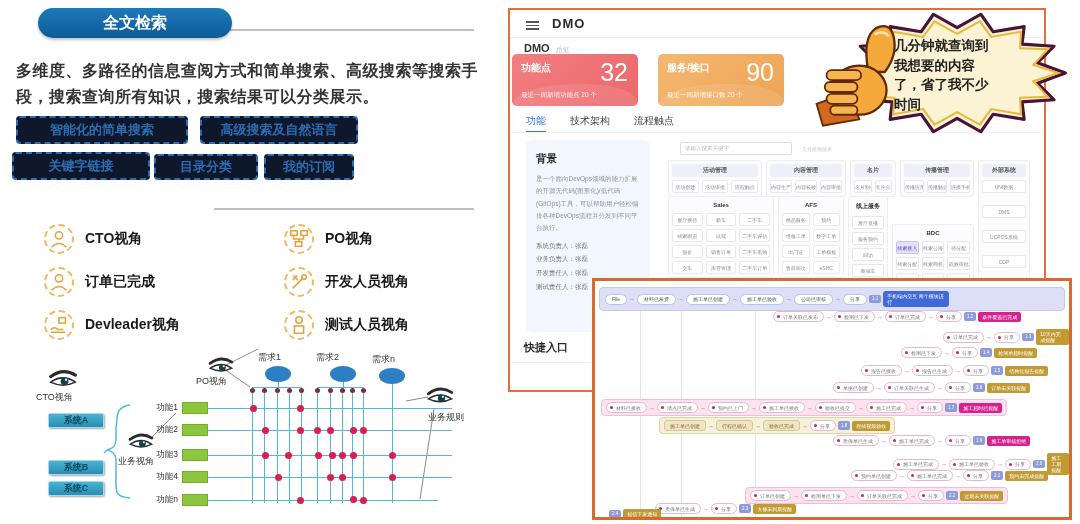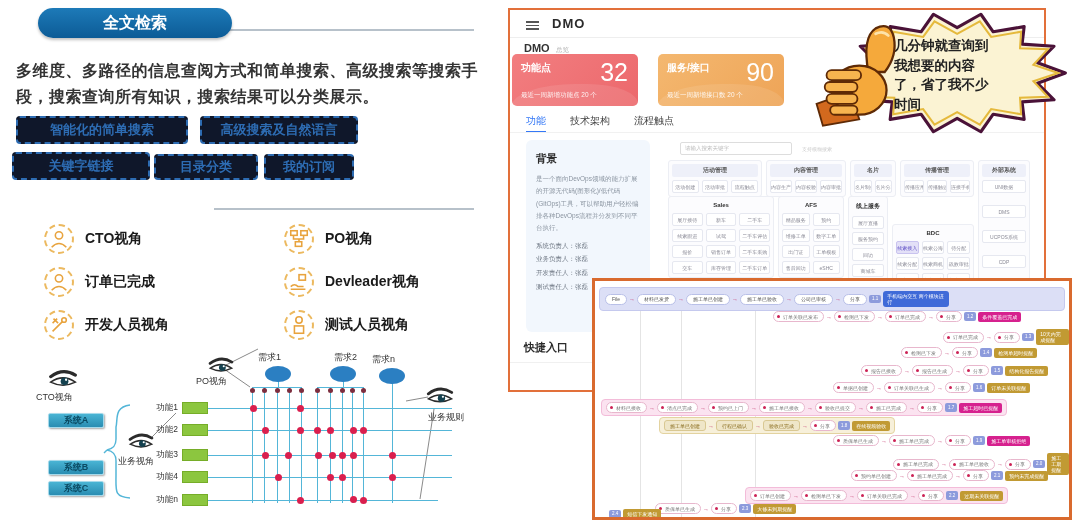--- a/index.html
+++ b/index.html
@@ -172,21 +172,21 @@
     <div class="role">
       <span class="icn">
         <svg width="22" height="22" viewBox="0 0 24 24" fill="none" stroke="#e8a33d" stroke-width="1.7">
-          <rect x="12" y="4" width="7" height="6"></rect>
-            <path d="M3 17 q4 -4 8 0 h6 M3 20 h16"></path>
-          </svg>
-        </span>
-      <span class="lbl">Devleader视角</span>
-    </div>
-    <div class="role">
-      <span class="icn">
-        <svg width="22" height="22" viewBox="0 0 24 24" fill="none" stroke="#e8a33d" stroke-width="1.7">
           <path d="M5 19 L16 8"></path>
             <circle cx="17.5" cy="6.5" r="2.5"></circle>
             <path d="M6 5 l5 5 M5 10 l5 -5"></path>
           </svg>
         </span>
       <span class="lbl">开发人员视角</span>
+    </div>
+    <div class="role">
+      <span class="icn">
+        <svg width="22" height="22" viewBox="0 0 24 24" fill="none" stroke="#e8a33d" stroke-width="1.7">
+          <rect x="12" y="4" width="7" height="6"></rect>
+            <path d="M3 17 q4 -4 8 0 h6 M3 20 h16"></path>
+          </svg>
+        </span>
+      <span class="lbl">Devleader视角</span>
     </div>
     <div class="role">
       <span class="icn">

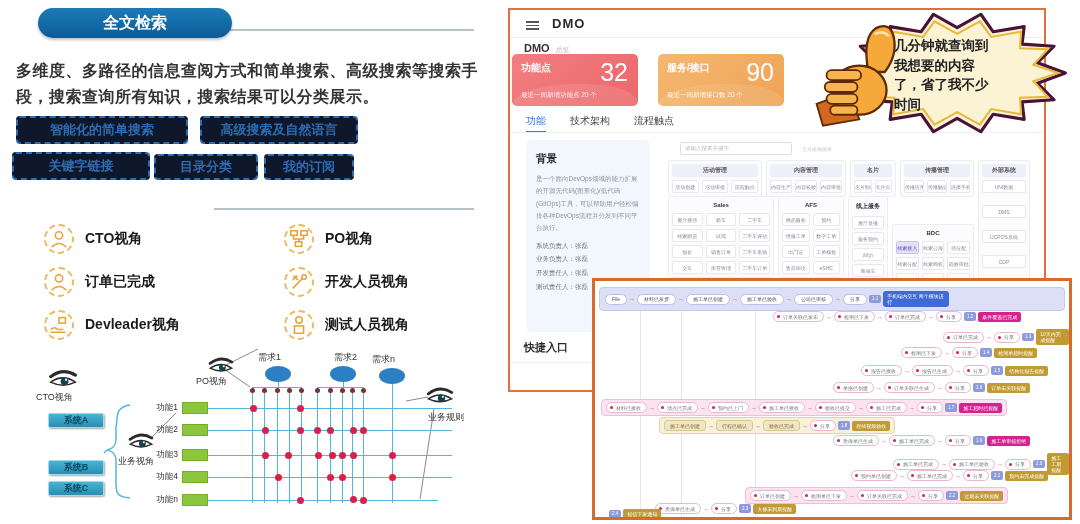--- a/index.html
+++ b/index.html
@@ -305,7 +305,7 @@
       </div>
     <div>
         <span class="reqlab" style="left: 258px; top: 16px;">需求1</span>
-        <span class="reqlab" style="left: 334px; top: 16px;">需求2</span>
+        <span class="reqlab" style="left: 316px; top: 16px;">需求2</span>
         <span class="reqlab" style="left: 372px; top: 18px;">需求n</span>
       </div>
     <div>

